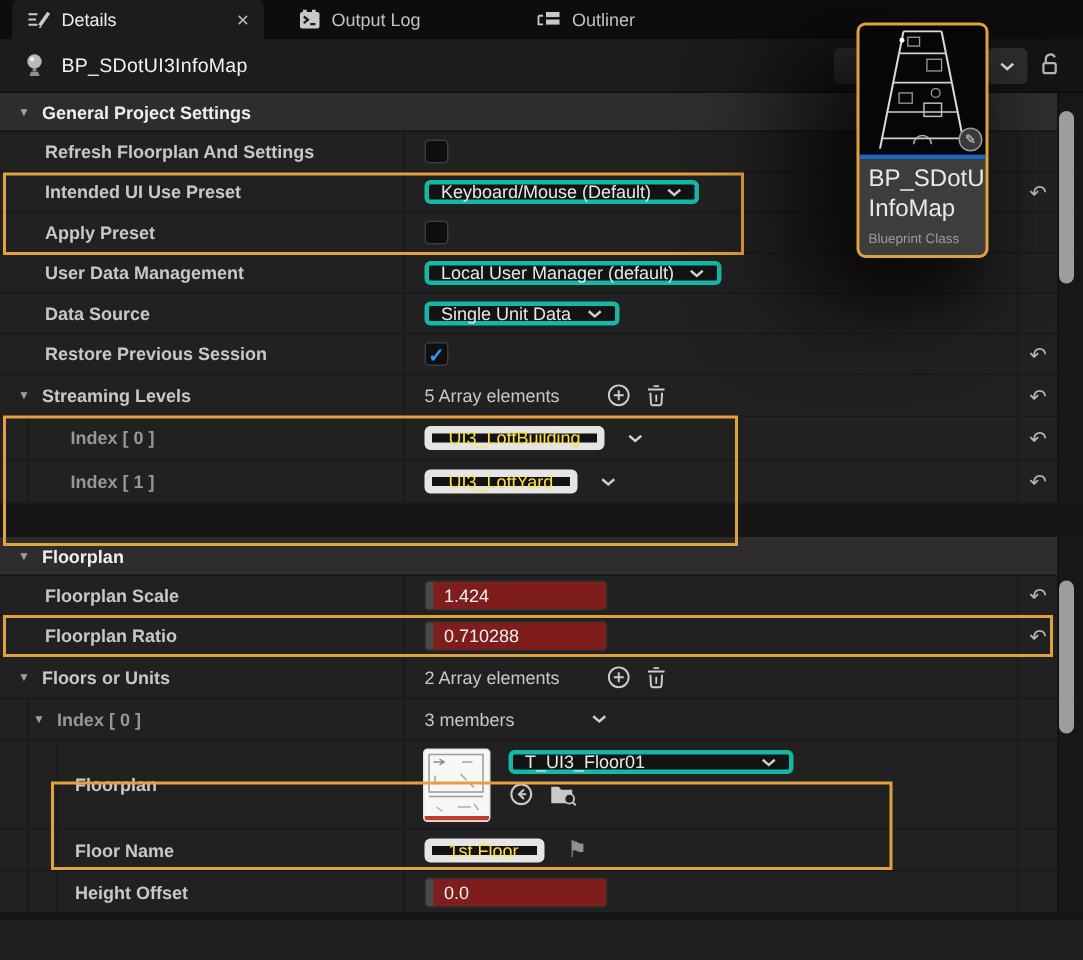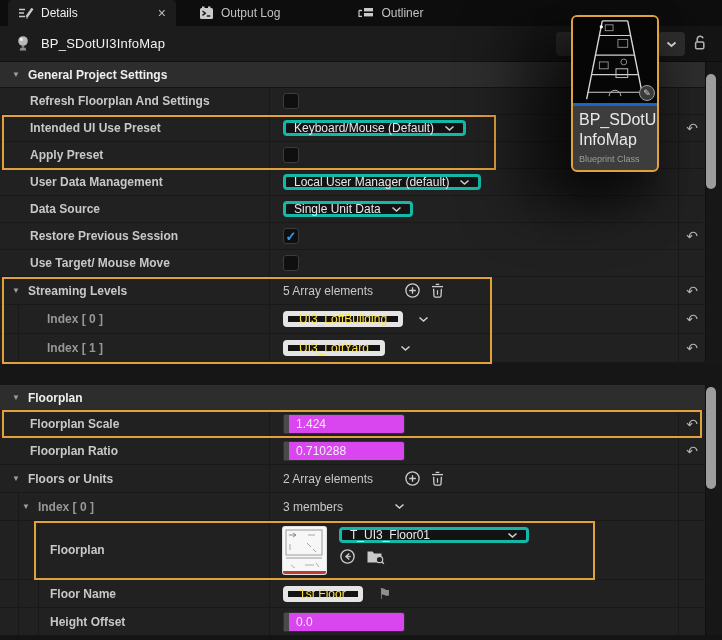--- a/index.html
+++ b/index.html
@@ -248,16 +248,6 @@
       <div class="rail"></div>
     </div>
 
-    <div class="row h27">
-      <div class="name pl1">
-          <span>Use Target/ Mouse Move</span>
-        </div>
-      <div class="value">
-          <span class="checkbox"></span>
-        </div>
-      <div class="reset"></div>
-      <div class="rail"></div>
-    </div>
 
     <div class="row h28">
       <div class="name plx">

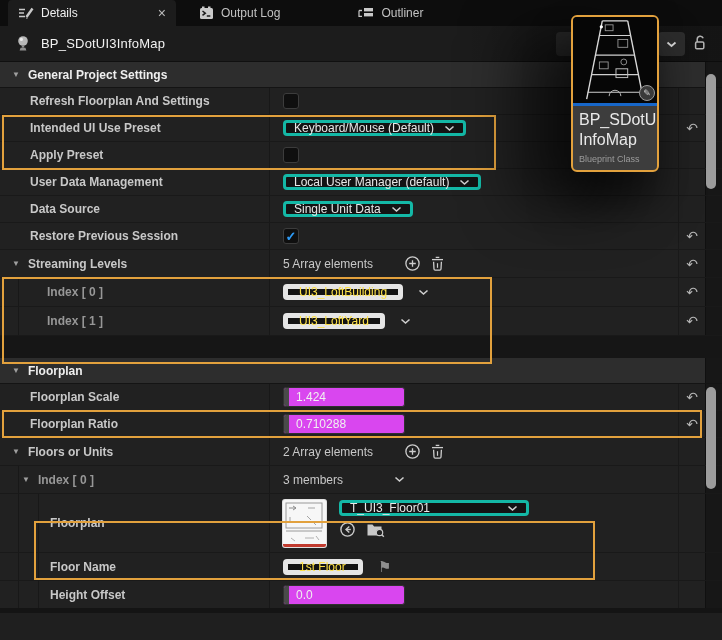--- a/index.html
+++ b/index.html
@@ -55,7 +55,7 @@
     display:inline-flex;align-items:center;gap:10px;padding:0 8px;color:#e8e8e8;}
   .namebox{height:16px;background:#131313;border:5px solid #e5e5e5;border-radius:4px;
     display:inline-flex;align-items:center;padding:0 11px;color:#fde047;}
-  .spin{height:20px;width:122px;background:#d946ef;border:1px solid #303030;border-radius:3px;
+  .spin{height:20px;width:122px;background:#7f1d1d;border:1px solid #303030;border-radius:3px;
     display:inline-flex;align-items:center;overflow:hidden;color:#f0f0f0;}
   .spin .grab{width:5px;align-self:stretch;background:#4a4a4a;margin-right:7px;}
   .iconbtn{display:inline-flex;align-items:center;justify-content:center;background:none;border:none;padding:0;}

